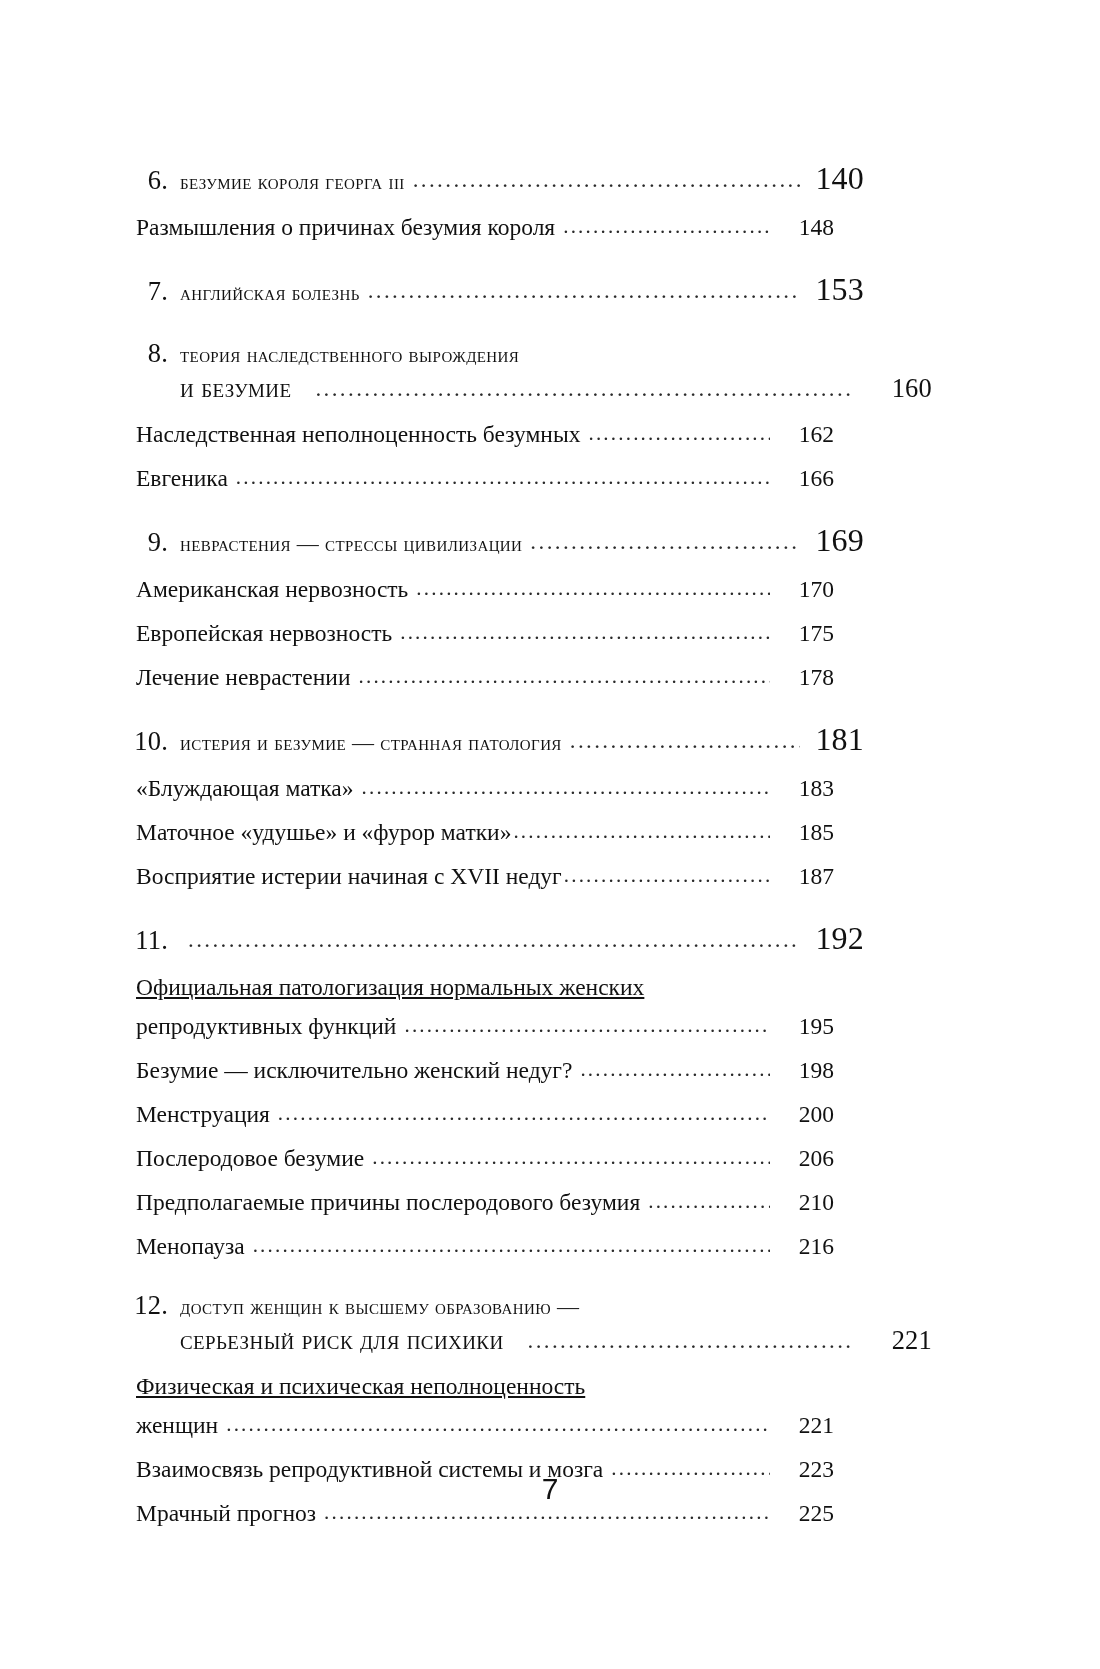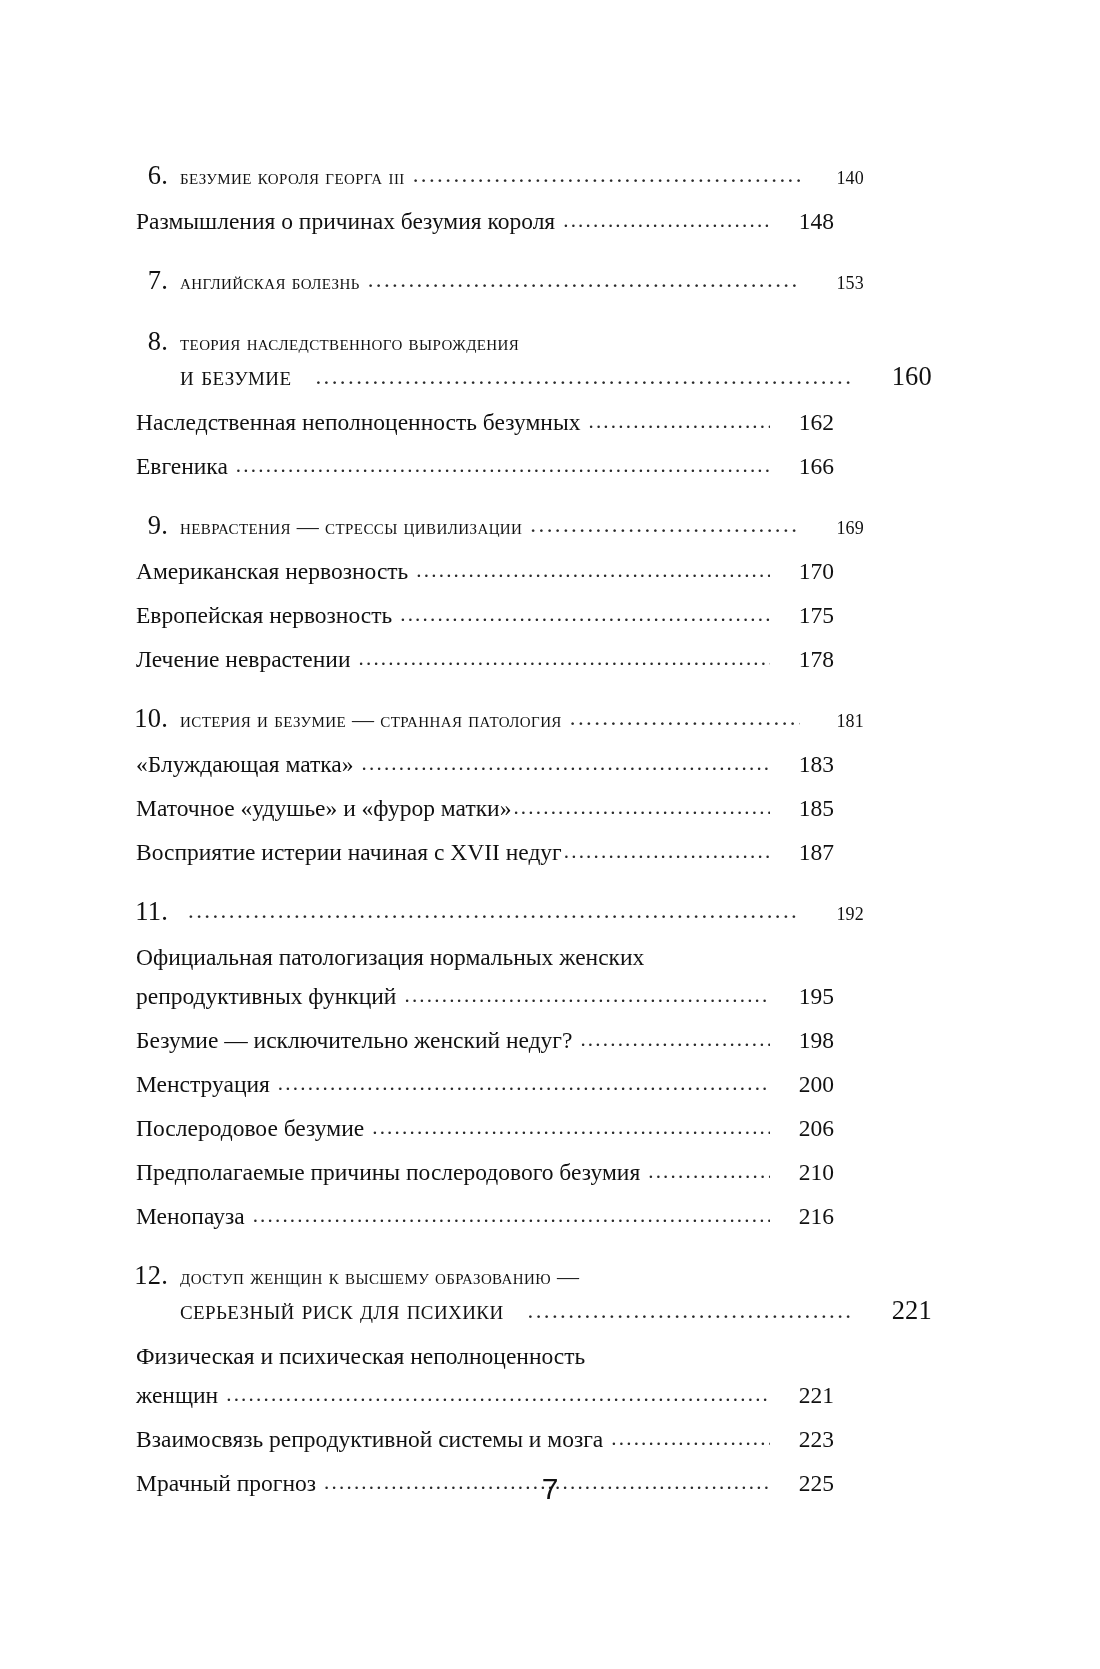--- a/index.html
+++ b/index.html
@@ -92,7 +92,7 @@
   }
   .chapter .page-no {
     width: 58px;
-    font-size: 18px;
+    font-size: 32px;
   }
   .chapter .leader {
     font-size: 23px;

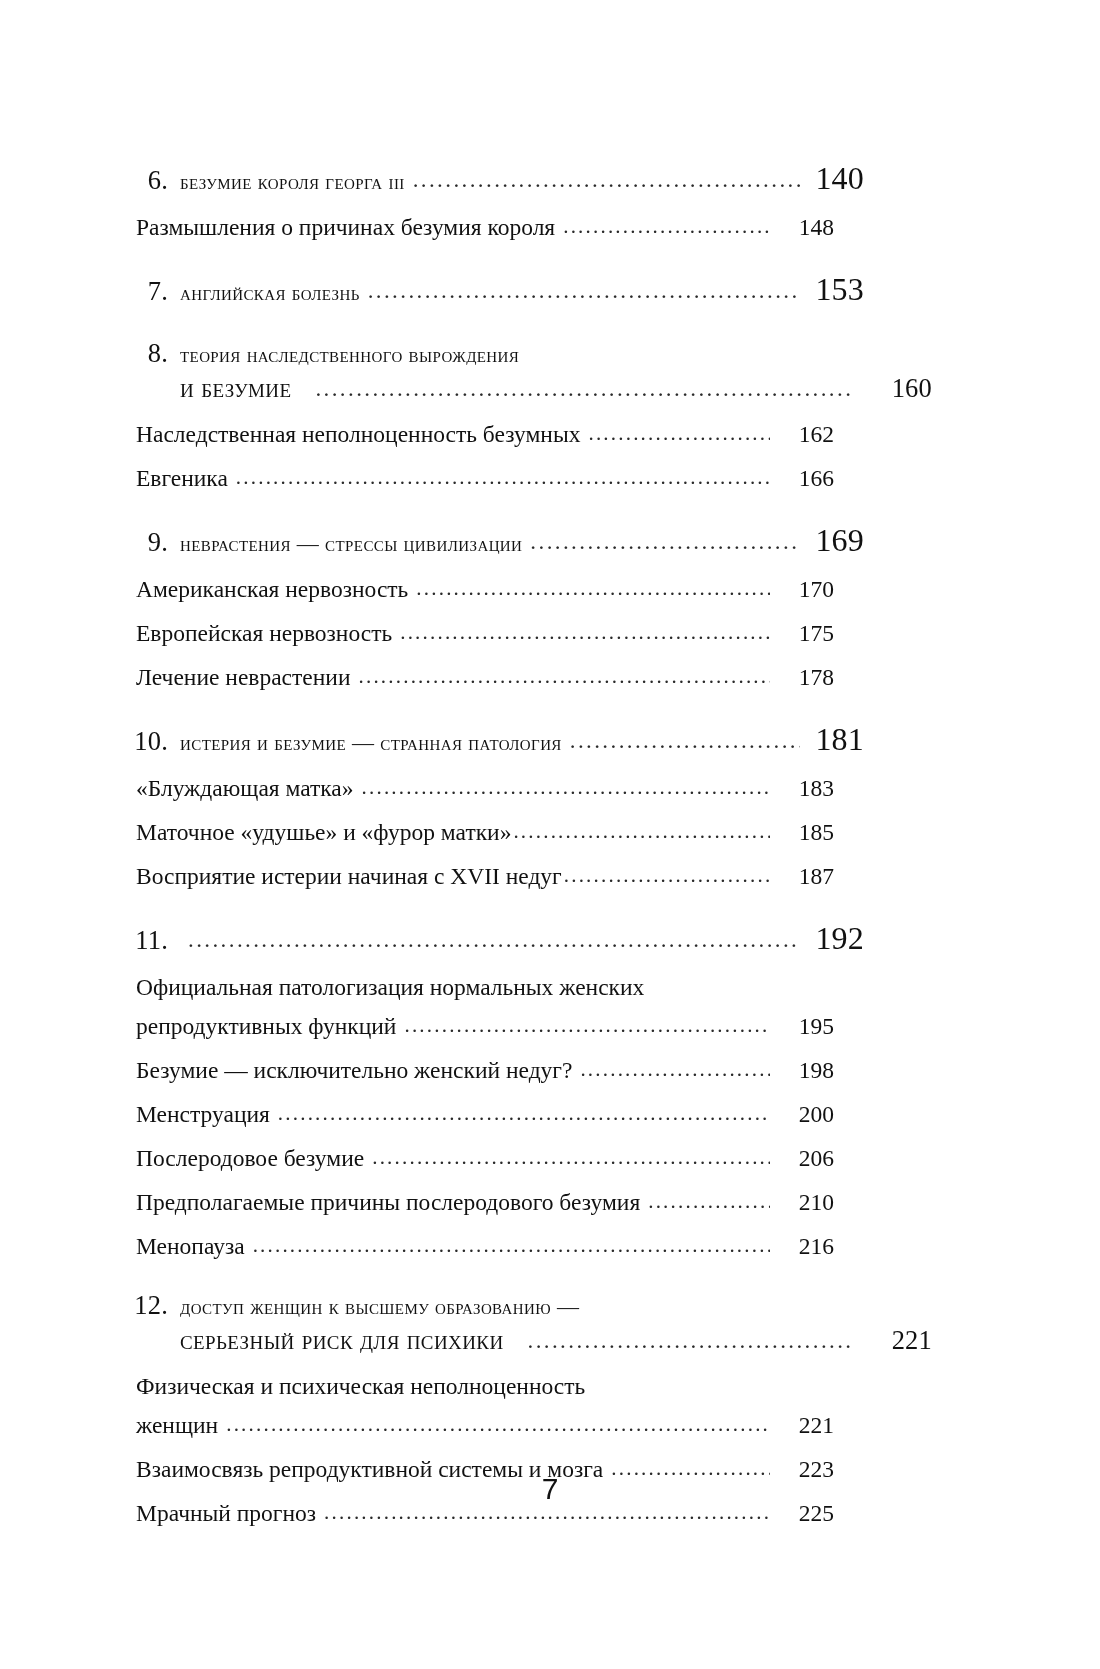--- a/index.html
+++ b/index.html
@@ -153,6 +153,7 @@
   .section.multiline .firstline {
     display: block;
     width: 100%;
+    text-decoration: underline;
   }
   .section.multiline .contline {
     display: flex;

